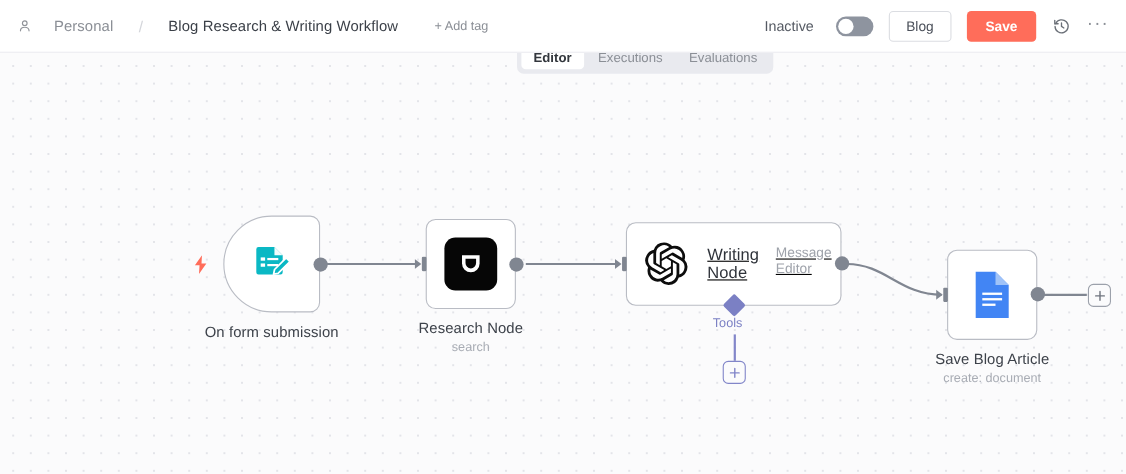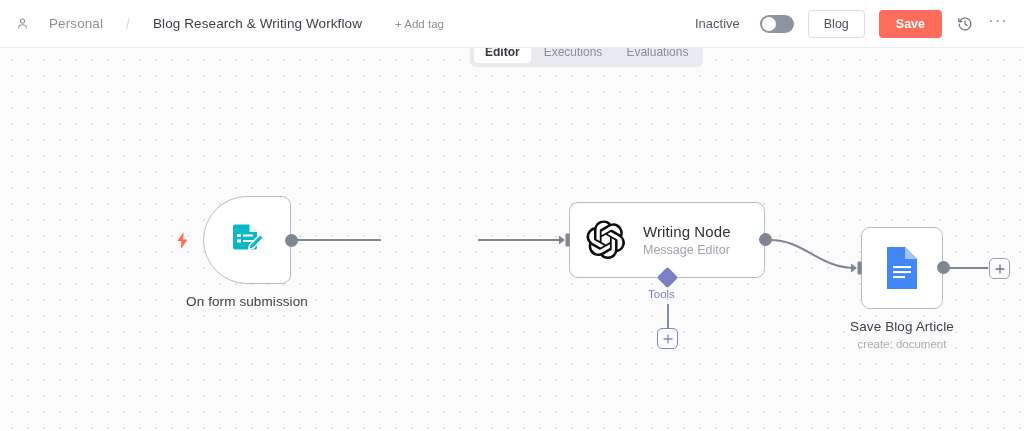--- a/index.html
+++ b/index.html
@@ -117,7 +117,7 @@
   .node-title { font-size: 13.5px; color: #3d424a; letter-spacing: .1px; }
   .node-sub { font-size: 11.5px; color: #a8acb4; margin-top: 4px; }
 
-  .wide-text { display: flex; flex-direction: column; gap: 3px; }
+  .wide-text { display: flex; flex-direction: row; gap: 3px; text-decoration: underline; }
   .wide-title { font-size: 15px; color: #2f333a; letter-spacing: .1px; }
   .wide-sub { font-size: 12.5px; color: #9fa3ab; }
 

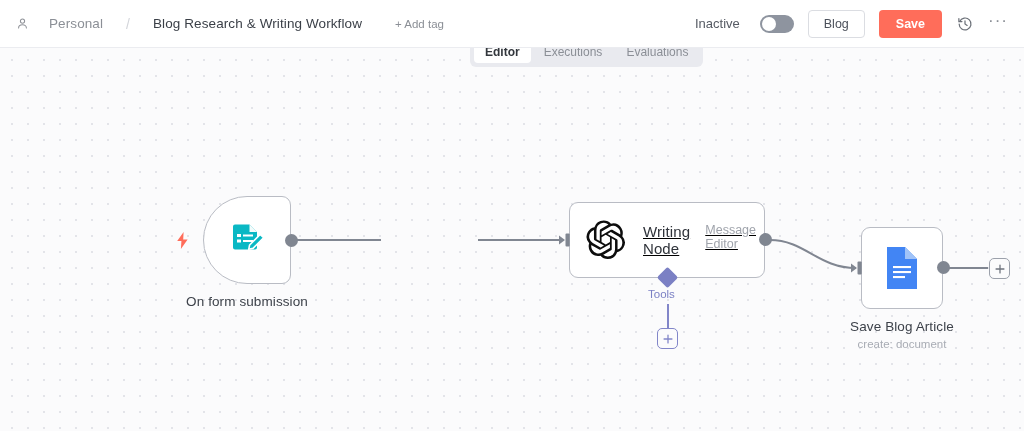--- a/index.html
+++ b/index.html
@@ -250,6 +250,27 @@
       </div>
     </div>
 
+    <div class="node node-square" style="left:387px; top:151px;">
+      <div class="port-in" style="left:-10px; top:34px;">
+        <svg viewBox="0 0 13 14" width="13" height="14">
+          <path d="M0 2.5 L6 7 L0 11.5 Z" fill="#808691"></path>
+          <rect x="6.5" y="0.5" width="4.2" height="13" rx="1" fill="#808691"></rect>
+        </svg>
+      </div>
+      <div class="node-box">
+        <span class="icon-tavily">
+          <svg viewBox="0 0 30 30" width="30" height="30">
+            <path d="M7 7 H23 V14.5 A8 8 0 0 1 7 14.5 Z" fill="#ffffff"></path>
+            <path d="M10.2 10.2 H19.8 V14.2 A4.8 4.8 0 0 1 10.2 14.2 Z" fill="#060606"></path>
+          </svg>
+        </span>
+      </div>
+      <div class="port-out" style="left:76px; top:35px;"></div>
+      <div class="node-caption" style="top:92px;">
+        <div class="node-title">Research Node</div>
+        <div class="node-sub">search</div>
+      </div>
+    </div>
 
     <div class="node node-wide" style="left:569px; top:154px;">
       <div class="port-in" style="left:-10px; top:31px;">

